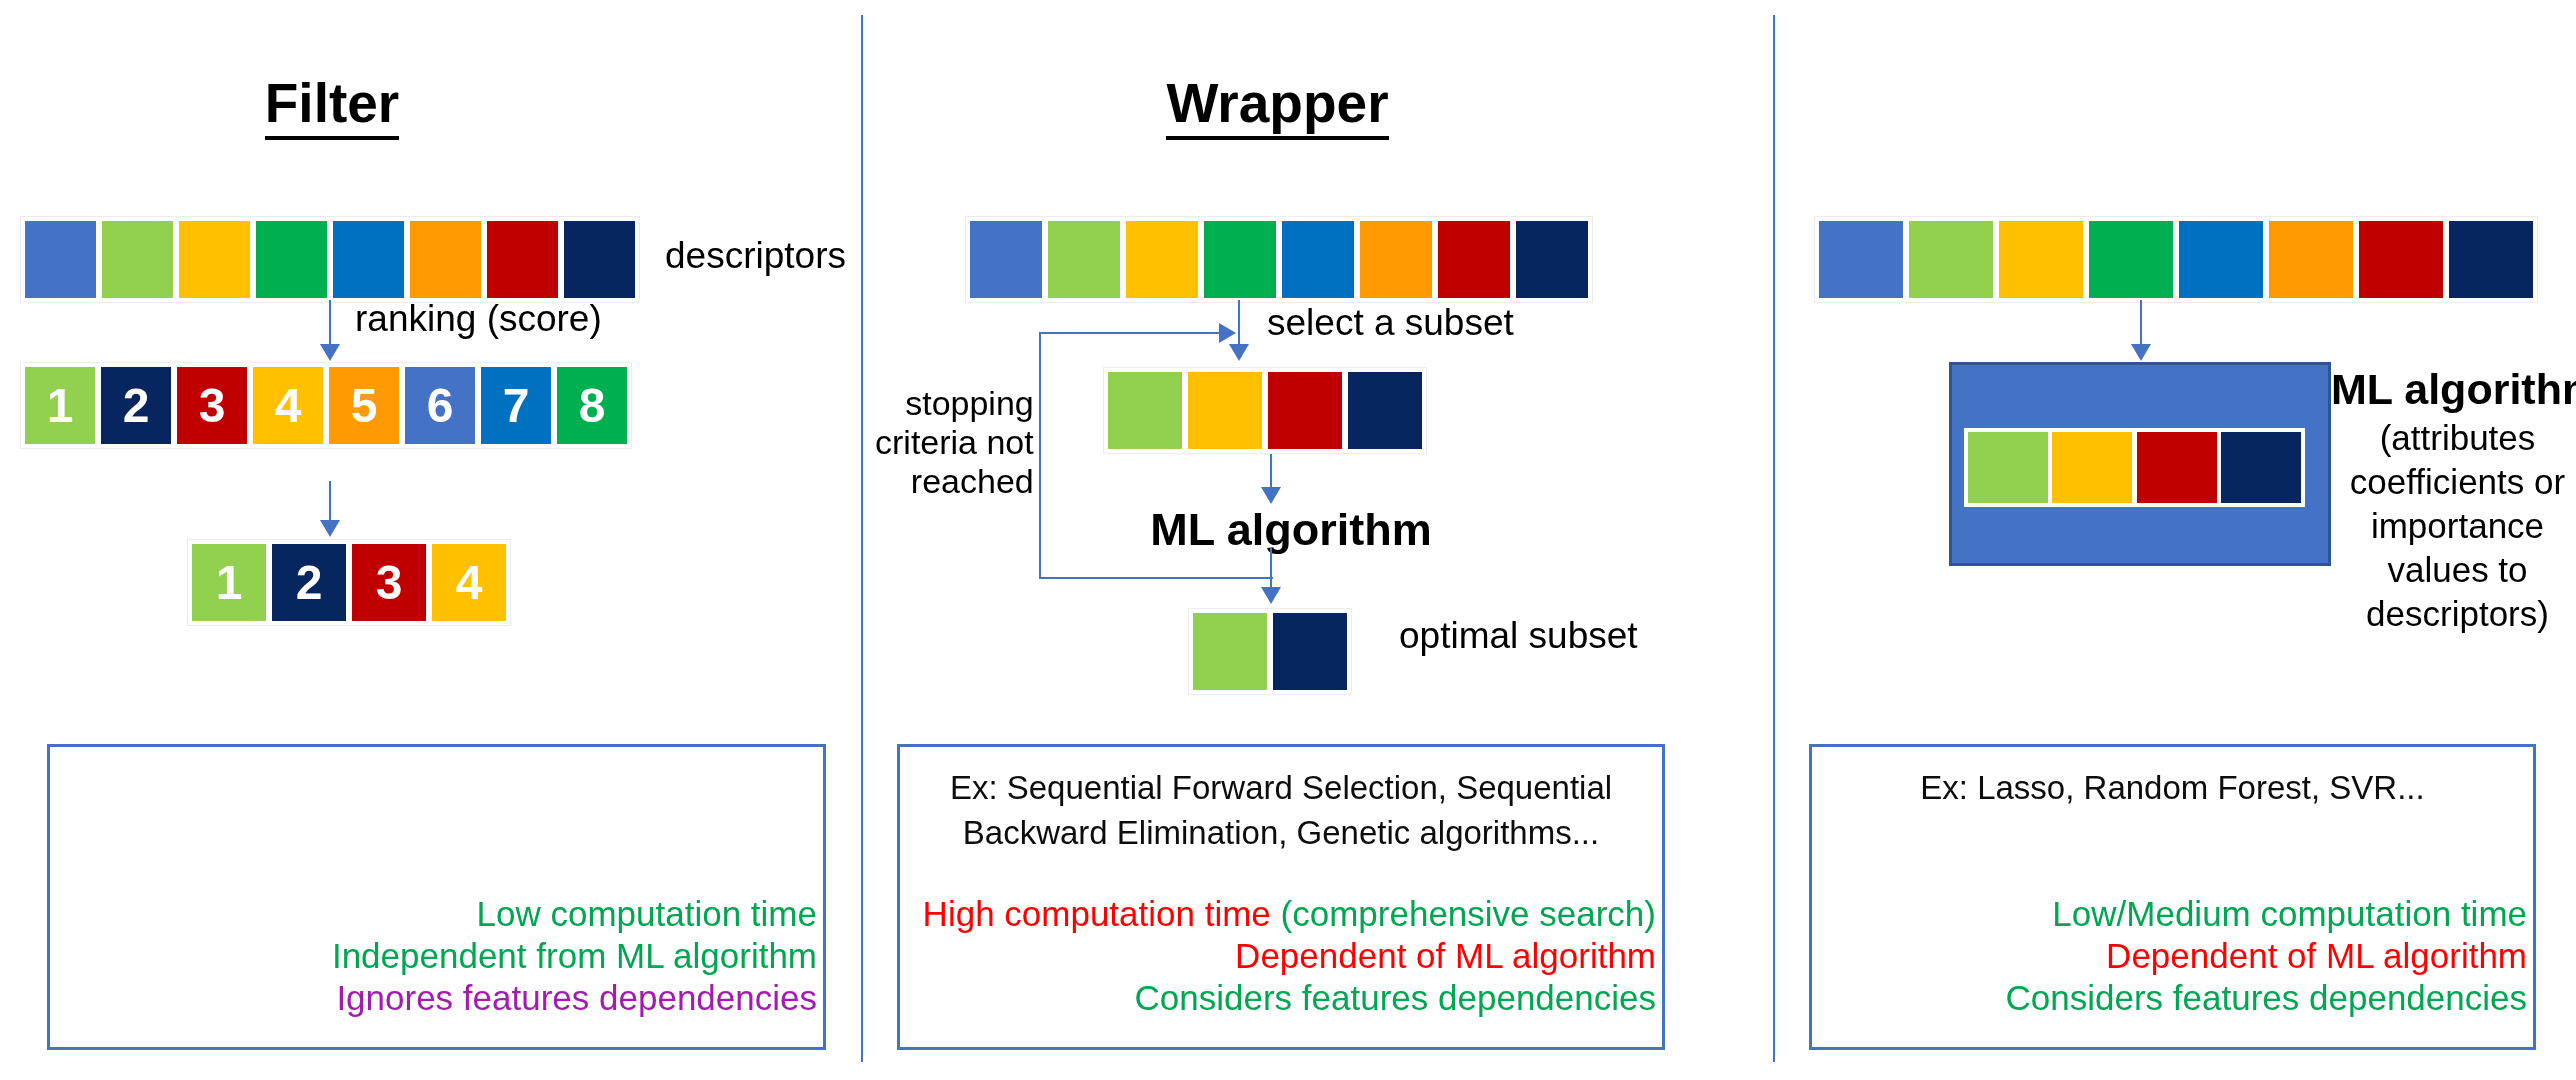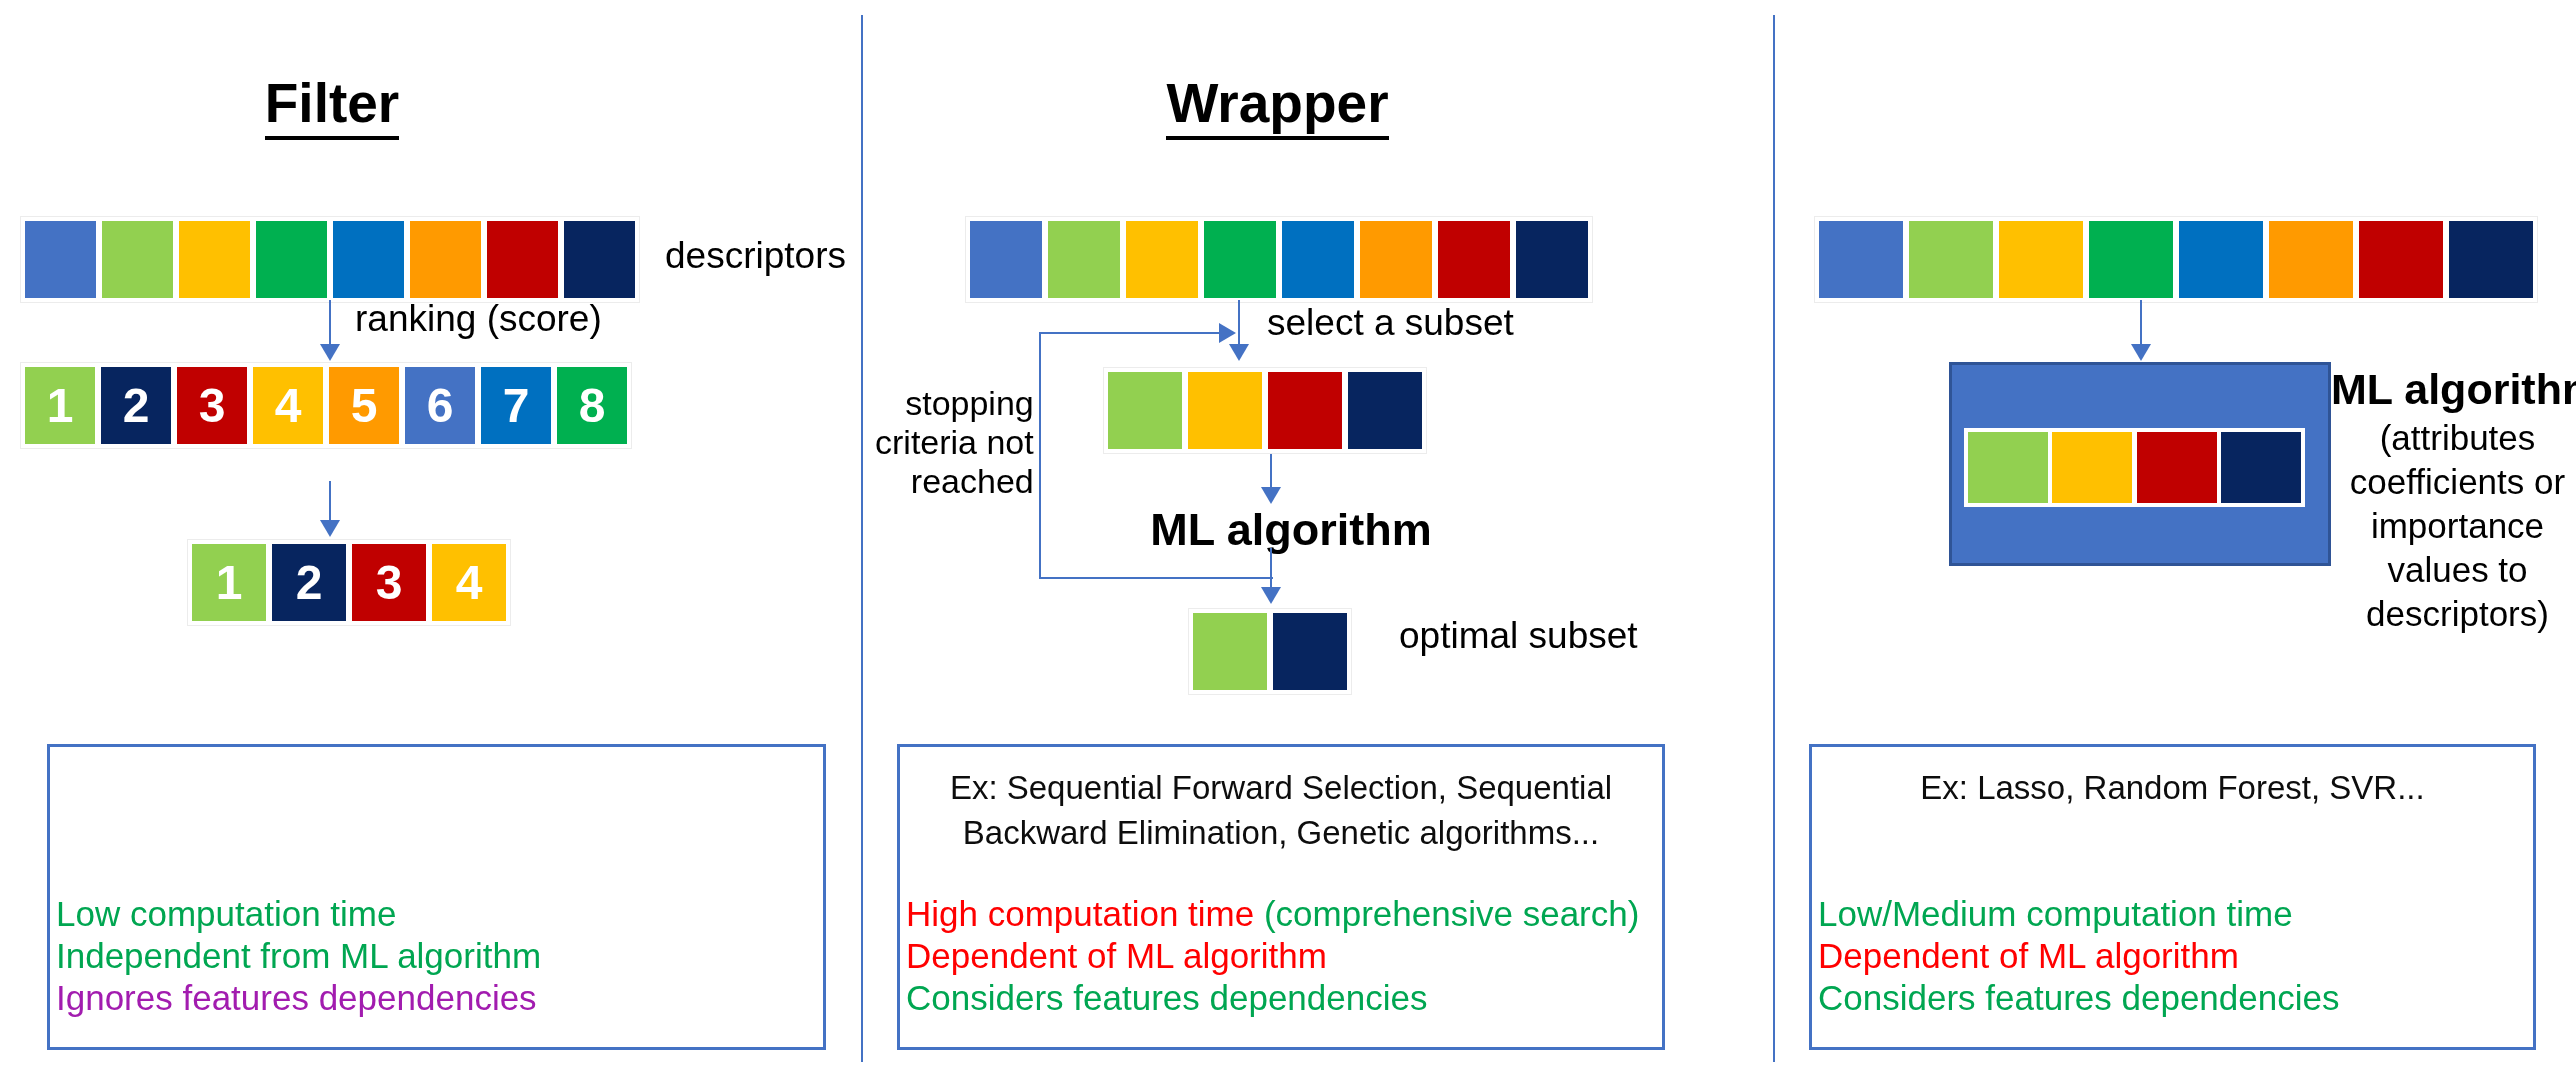--- a/index.html
+++ b/index.html
@@ -132,7 +132,7 @@
   .box-points {
     position: absolute;
     bottom: 28px; left: 6px; right: 6px;
-    text-align: left;
+    text-align: right;
     font-size: 35px;
     line-height: 42px;
   }

